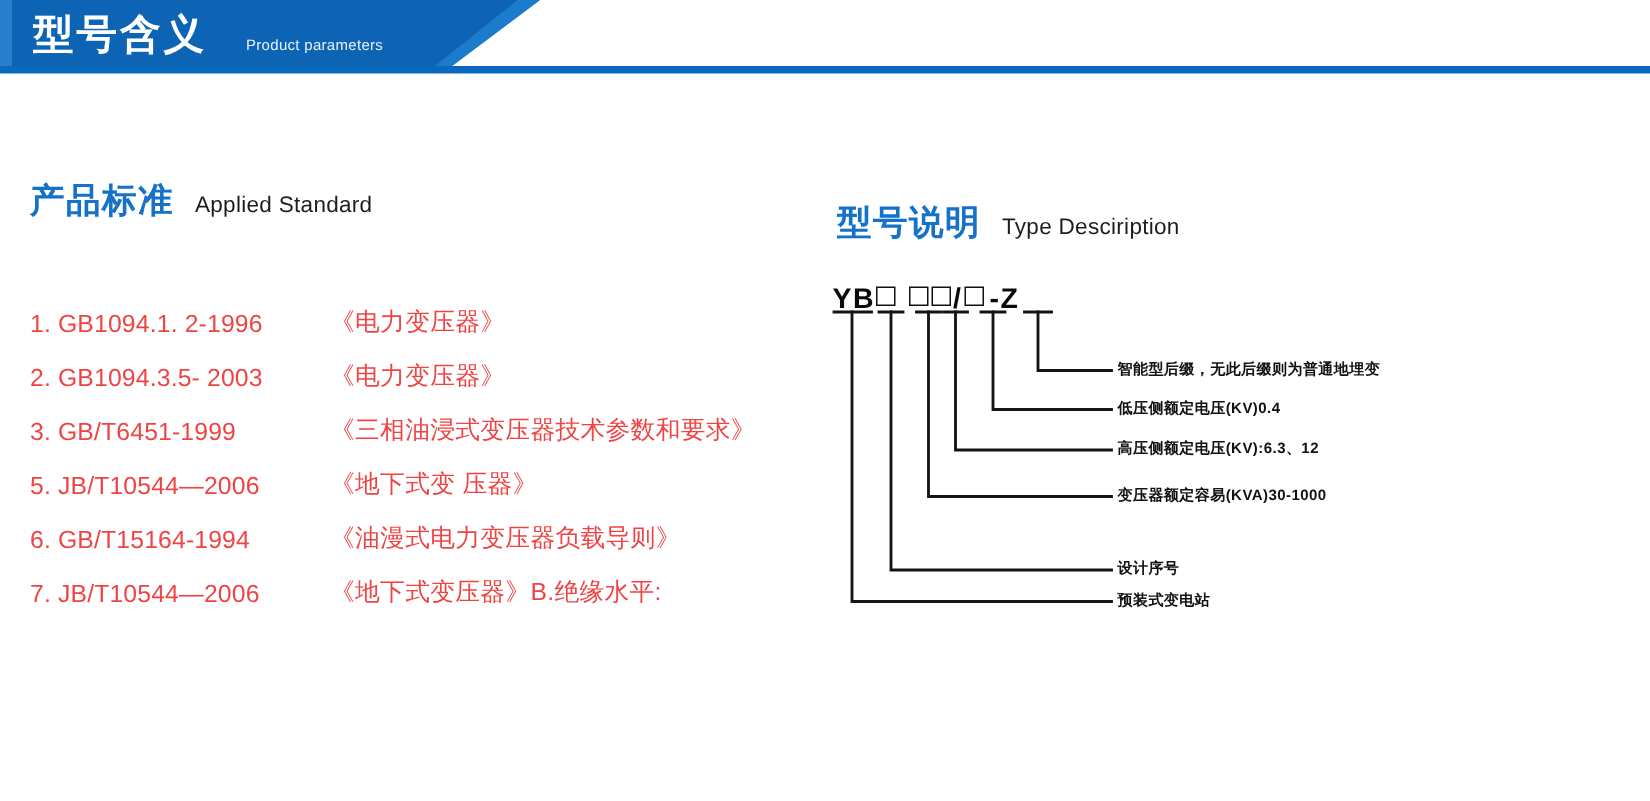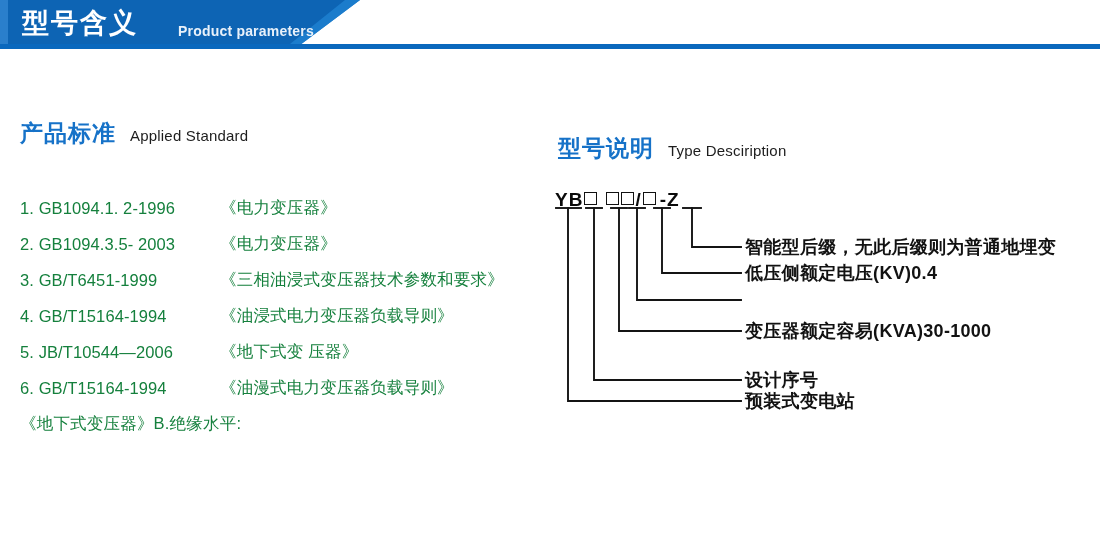--- a/index.html
+++ b/index.html
@@ -43,10 +43,10 @@
   }
   .banner-sub {
     position: absolute;
-    left: 178px;
+    left: 164px;
     top: 22px;
-    font-size: 14px;
-    font-weight: 700;
+    font-size: 10px;
+    font-weight: 400;
     color: #e8f1fa;
     letter-spacing: 0.2px;
     line-height: 18px;

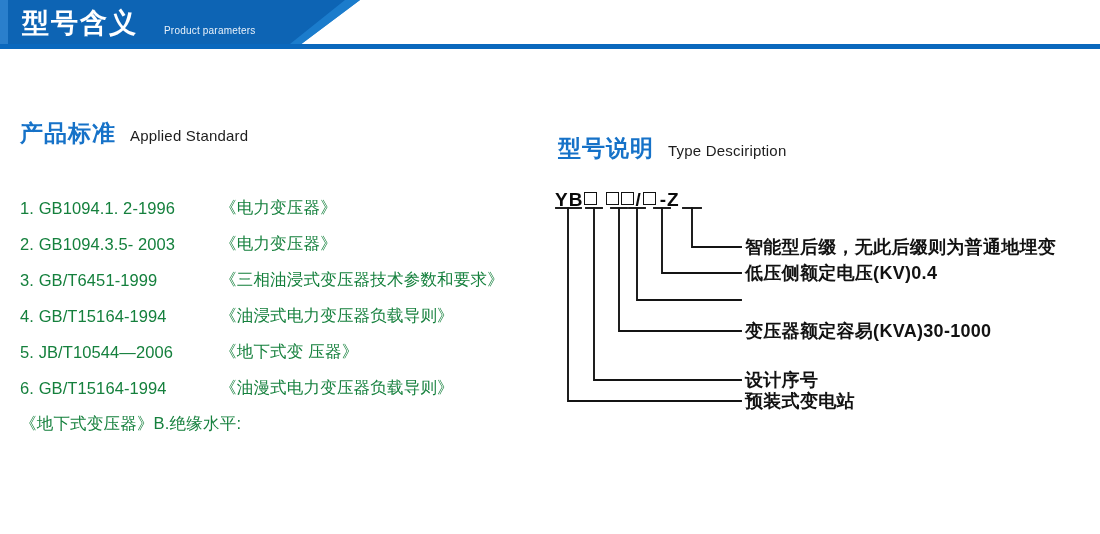--- a/index.html
+++ b/index.html
@@ -85,10 +85,10 @@
   }
   .std-row {
     display: flex;
-    align-items: center;
+    align-items: flex-end;
     height: 36px;
     font-size: 16.5px;
-    color: #15803d;
+    color: #ef4444;
     white-space: nowrap;
   }
   .std-code {

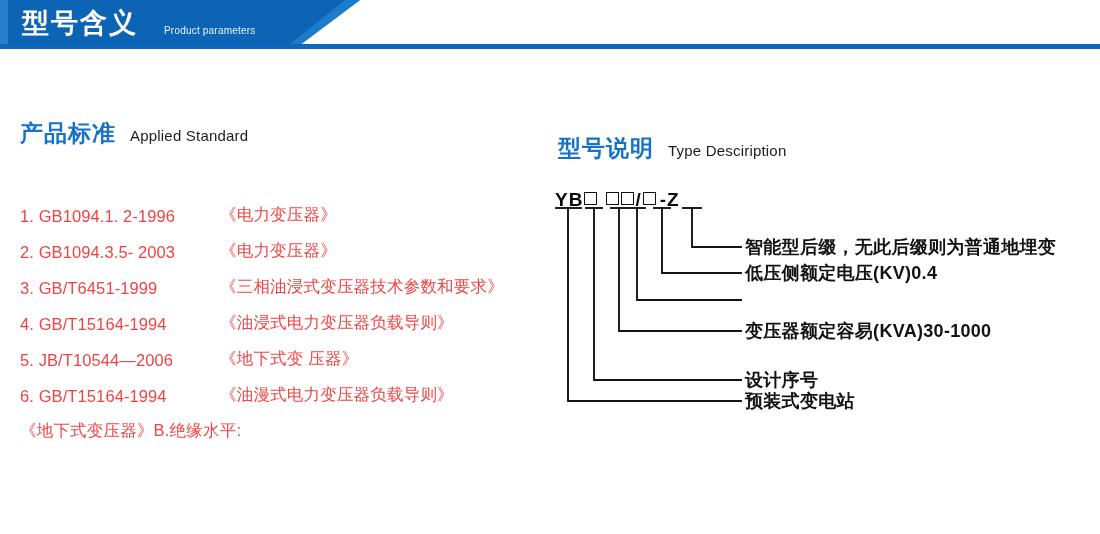--- a/index.html
+++ b/index.html
@@ -138,7 +138,7 @@
   }
   .lbl {
     position: absolute;
-    font-size: 18px;
+    font-size: 10px;
     font-weight: 700;
     color: #121212;
     white-space: nowrap;

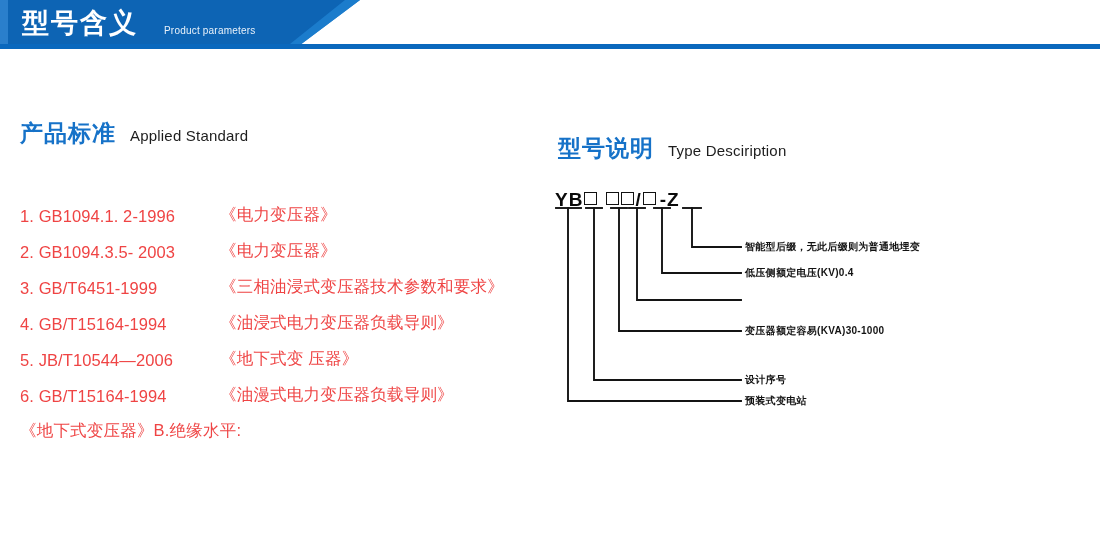--- a/index.html
+++ b/index.html
@@ -236,6 +236,7 @@
 
   <div class="lbl" style="left:200px; top:50px;">智能型后缀，无此后缀则为普通地埋变</div>
   <div class="lbl" style="left:200px; top:76px;">低压侧额定电压(KV)0.4</div>
+  <div class="lbl" style="left:200px; top:103px;">高压侧额定电压(KV):6.3、12</div>
   <div class="lbl" style="left:200px; top:134px;">变压器额定容易(KVA)30-1000</div>
   <div class="lbl" style="left:200px; top:183px;">设计序号</div>
   <div class="lbl" style="left:200px; top:204px;text-align:right;">预装式变电站</div>

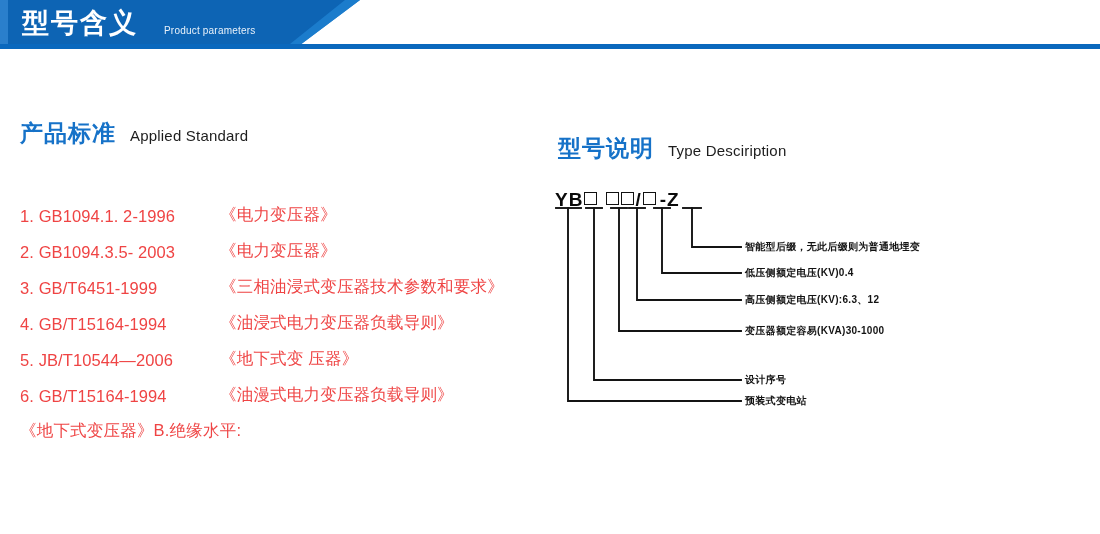--- a/index.html
+++ b/index.html
@@ -188,10 +188,6 @@
     <span class="std-name">《三相油浸式变压器技术参数和要求》</span>
   </div>
   <div class="std-row">
-    <span class="std-code">4. GB/T15164-1994</span>
-    <span class="std-name">《油浸式电力变压器负载导则》</span>
-  </div>
-  <div class="std-row">
     <span class="std-code">5. JB/T10544—2006</span>
     <span class="std-name">《地下式变 压器》</span>
   </div>

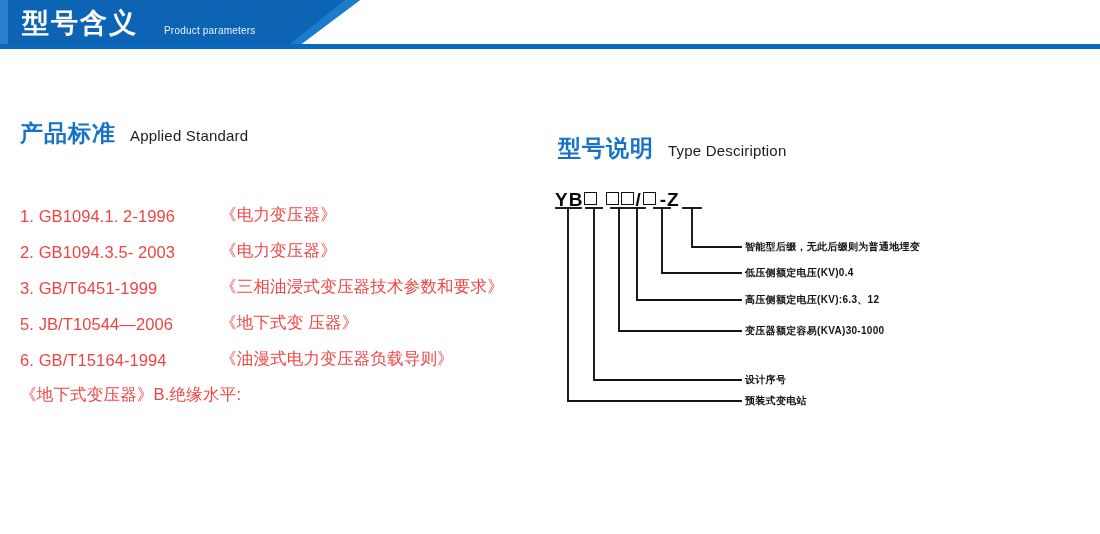--- a/index.html
+++ b/index.html
@@ -196,6 +196,7 @@
     <span class="std-name">《油漫式电力变压器负载导则》</span>
   </div>
   <div class="std-row">
+    <span class="std-code">7. JB/T10544—2006</span>
     <span class="std-name">《地下式变压器》B.绝缘水平:</span>
   </div>
 </div>

